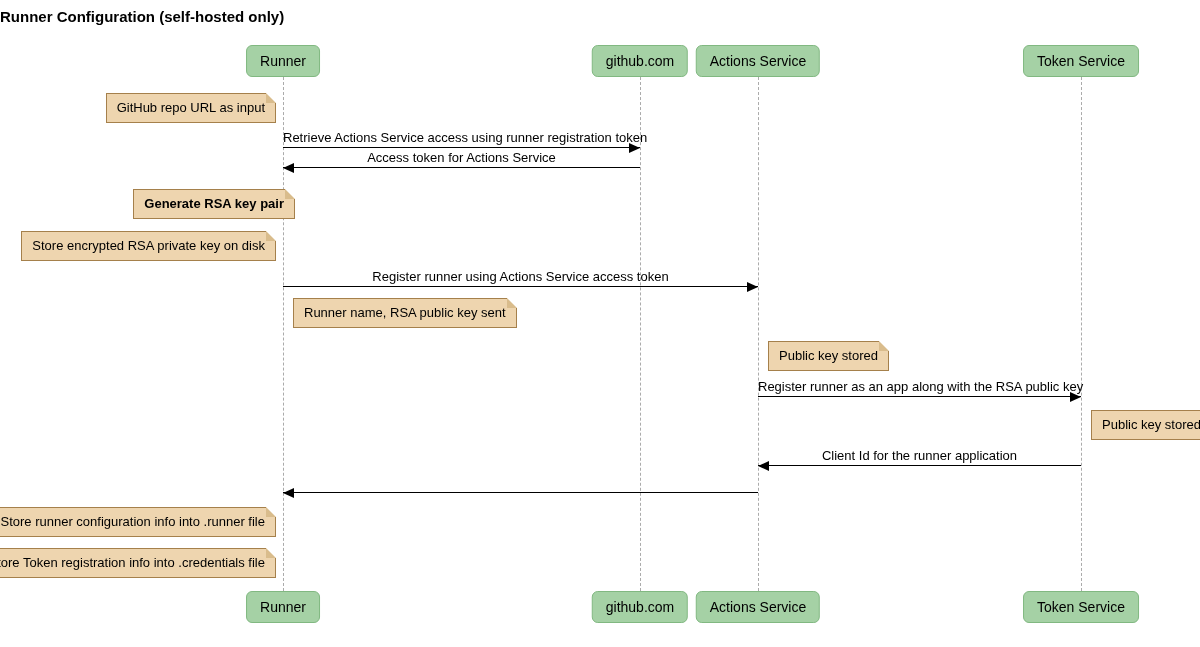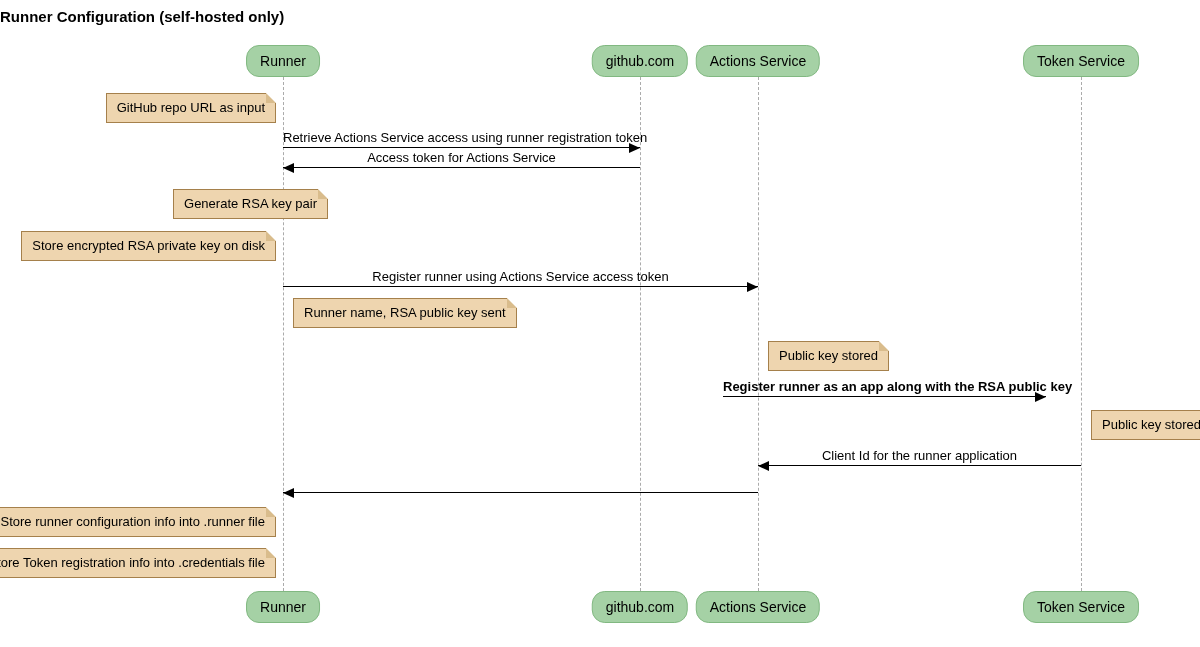--- a/index.html
+++ b/index.html
@@ -38,7 +38,7 @@
     box-sizing: border-box;
     background: var(--actor-fill, #a5d1a5);
     border: 1px solid var(--actor-border, #81b881);
-    border-radius: 13px;
+    border-radius: 6px;
     font-size: 14px;
     color: var(--text, #000);
     white-space: nowrap;

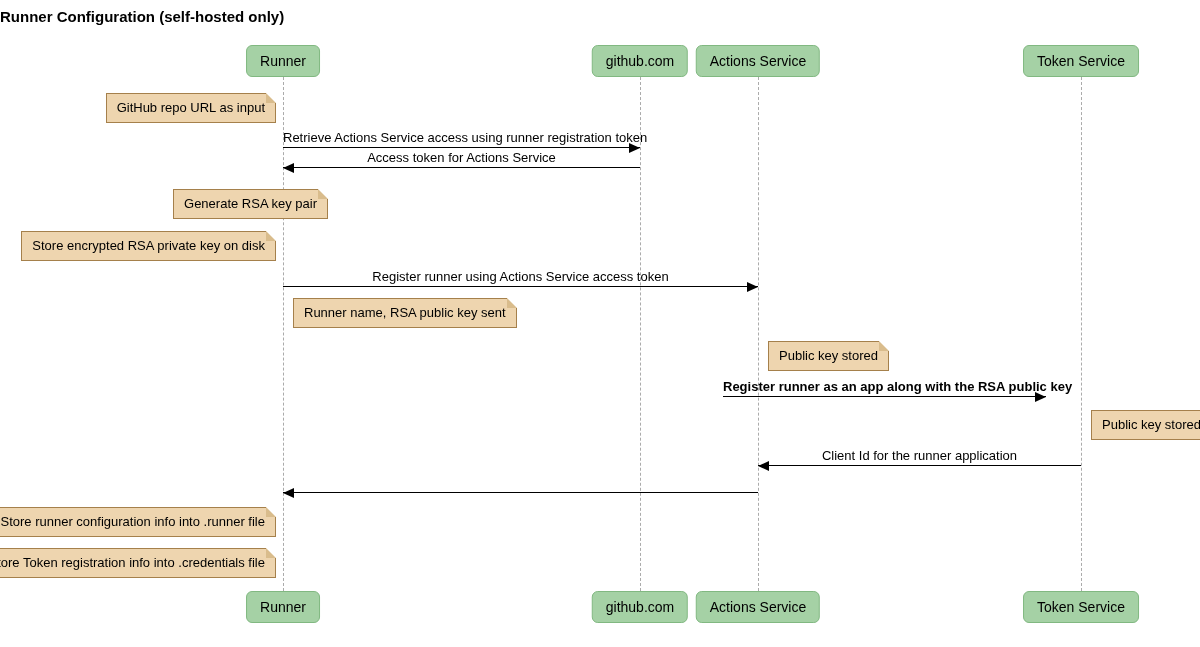--- a/index.html
+++ b/index.html
@@ -154,7 +154,7 @@
       <div class="arrow arrow-left"></div>
     </div>
     <div class="note" style="right: 924px; top: 93px;"><span>GitHub repo URL as input</span></div>
-    <div class="note" style="right: 872px; top: 189px;"><span>Generate RSA key pair</span></div>
+    <div class="note" style="right: 905px; top: 189px; font-weight: bold;"><span>Generate RSA key pair</span></div>
     <div class="note" style="right: 924px; top: 231px;"><span>Store encrypted RSA private key on disk</span></div>
     <div class="note" style="left: 293px; top: 298px;"><span>Runner name, RSA public key sent</span></div>
     <div class="note" style="left: 768px; top: 341px;"><span>Public key stored</span></div>

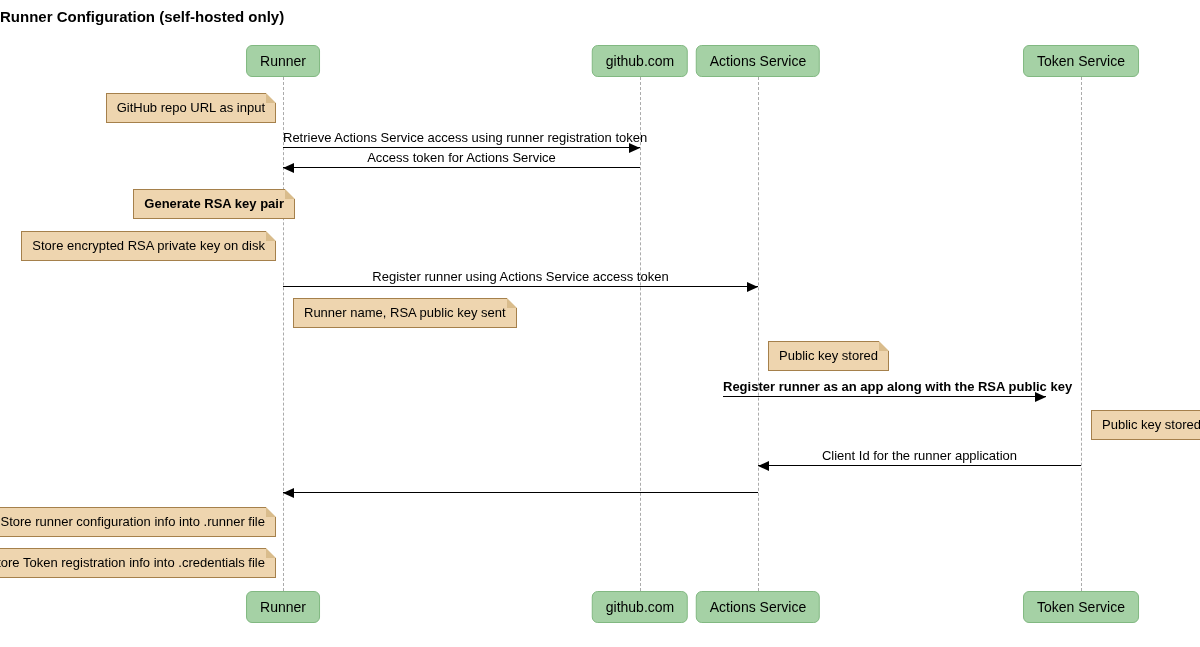--- a/index.html
+++ b/index.html
@@ -139,7 +139,7 @@
       <div class="msg-line"></div>
       <div class="arrow arrow-right"></div>
     </div>
-    <div class="msg" style="left: 723px; top: 377px; width: 323px; font-weight: bold;">
+    <div class="msg" style="left: 758px; top: 377px; width: 323px;">
       <div class="msg-label">Register runner as an app along with the RSA public key</div>
       <div class="msg-line"></div>
       <div class="arrow arrow-right"></div>

